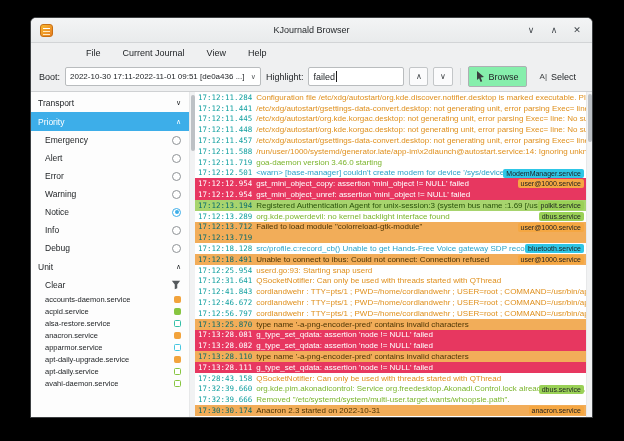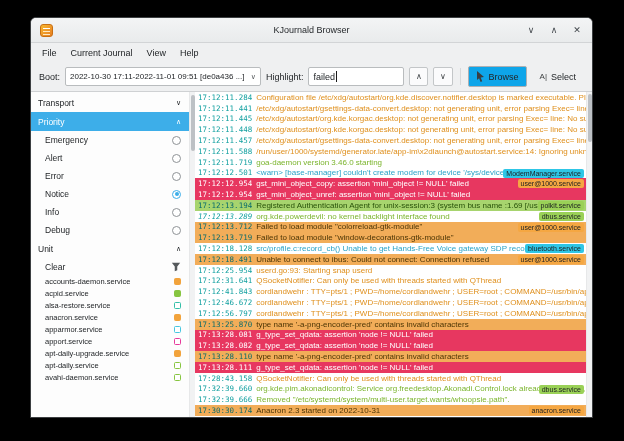--- a/index.html
+++ b/index.html
@@ -21,7 +21,7 @@
   .win-controls { margin-left:auto; display:flex; gap:11px; z-index:1; font-size:9px; color:#43484d; }
   .win-btn { width:12px; text-align:center; cursor:default; }
 
-  .menubar { flex:0 0 19px; display:flex; align-items:center; padding:0 5px; gap:2px; }
+  .menubar { flex:0 0 19px; display:flex; align-items:center; padding:0 5px; gap:10px;margin-left:44px; }
   .menu-item { font-size:9px; padding:2px 6px; border-radius:2px; color:#232629; }
 
   .toolbar { flex:0 0 30px; display:flex; align-items:center; padding:0 8px; gap:5px;

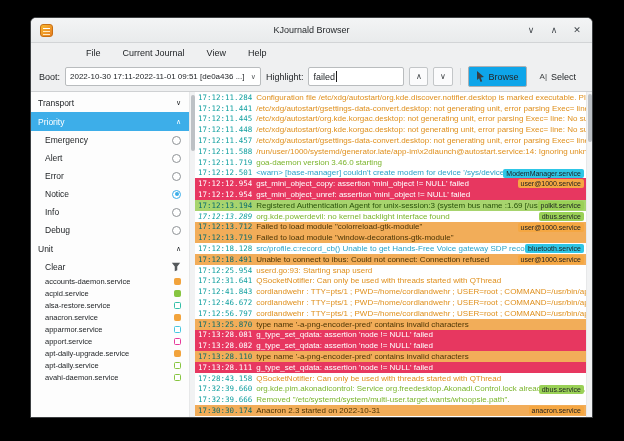--- a/index.html
+++ b/index.html
@@ -39,7 +39,7 @@
   .tb-sep { width:1px; height:17px; background:#d6d8da; margin:0 2px; flex:0 0 auto; }
   .tool-btn { height:21px; display:flex; align-items:center; gap:4px; padding:0 7px; font-size:9px;
               border-radius:2px; color:#232629; border:1px solid transparent; }
-  .tool-btn.checked { background:#0ea5e9; border-color:#adb0b3; }
+  .tool-btn.checked { background:#86efac; border-color:#adb0b3; }
 
   .content { flex:1; min-height:0; display:flex; background:#fdfdfd; }
   .sidebar { flex:0 0 158px; overflow:hidden; padding-top:1px; }

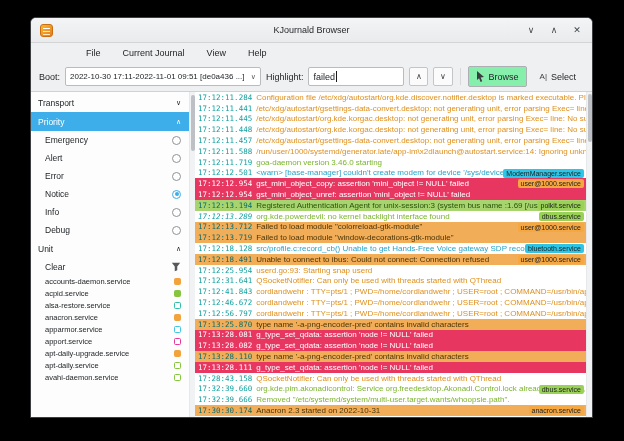--- a/index.html
+++ b/index.html
@@ -151,6 +151,10 @@
             <span class="radio"></span>
           </div>
           <div class="radio-row">
+            <span>Warning</span>
+            <span class="radio"></span>
+          </div>
+          <div class="radio-row">
             <span>Notice</span>
             <span class="radio sel"></span>
           </div>

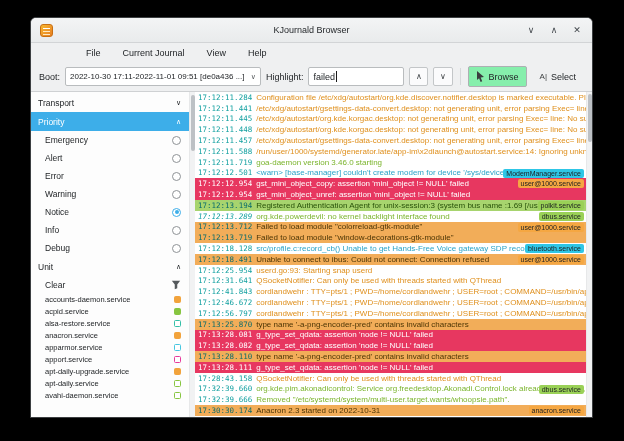--- a/index.html
+++ b/index.html
@@ -271,7 +271,7 @@
             <span class="lr-unit" style="background: rgb(154, 209, 87);">polkit.service</span>
           </div>
           <div class="log-row">
-            <span class="lr-time" style="color: rgb(18, 160, 160); font-style: italic;">17:12:13.289</span>
+            <span class="lr-time" style="color: rgb(18, 160, 160);">17:12:13.289</span>
             <span class="lr-msg" style="color: rgb(122, 180, 44);">org.kde.powerdevil: no kernel backlight interface found</span>
             <span class="lr-unit" style="background: rgb(154, 209, 87);">dbus.service</span>
           </div>

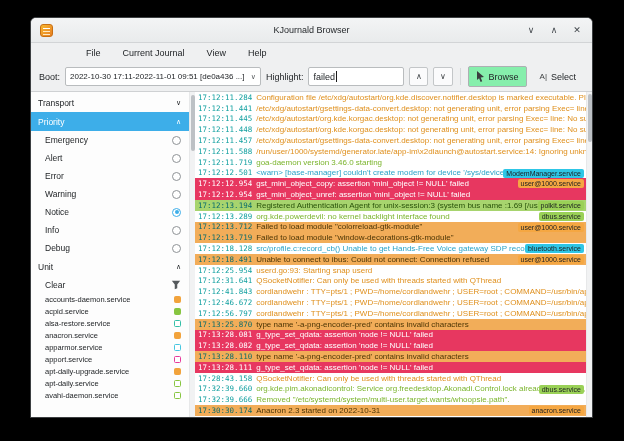--- a/index.html
+++ b/index.html
@@ -282,7 +282,6 @@
           </div>
           <div class="log-row" style="background: rgb(242, 173, 89);">
             <span class="lr-time" style="color: rgb(10, 107, 107);">17:12:13.719</span>
-            <span class="lr-msg" style="color: rgb(76, 53, 5);">Failed to load module "window-decorations-gtk-module"</span>
           </div>
           <div class="log-row">
             <span class="lr-time" style="color: rgb(18, 160, 160);">17:12:18.128</span>

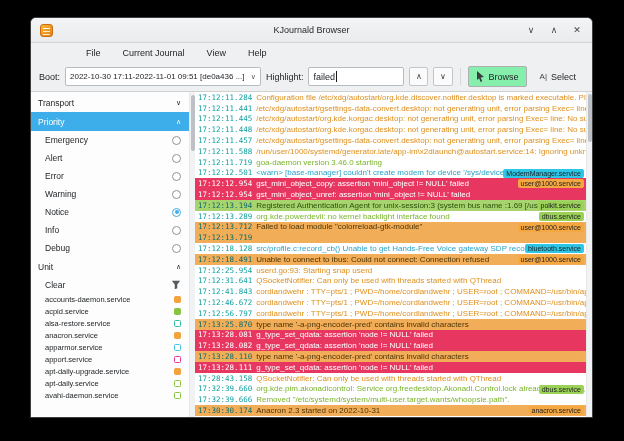--- a/index.html
+++ b/index.html
@@ -199,10 +199,6 @@
             <span class="checkbox" style="border-color: rgb(69, 198, 224);"></span>
           </div>
           <div class="unit-row">
-            <span class="lbl">apport.service</span>
-            <span class="checkbox" style="border-color: rgb(230, 57, 155);"></span>
-          </div>
-          <div class="unit-row">
             <span class="lbl">apt-daily-upgrade.service</span>
             <span class="checkbox" style="border-color: rgb(242, 163, 60); background: rgb(242, 163, 60);"></span>
           </div>

